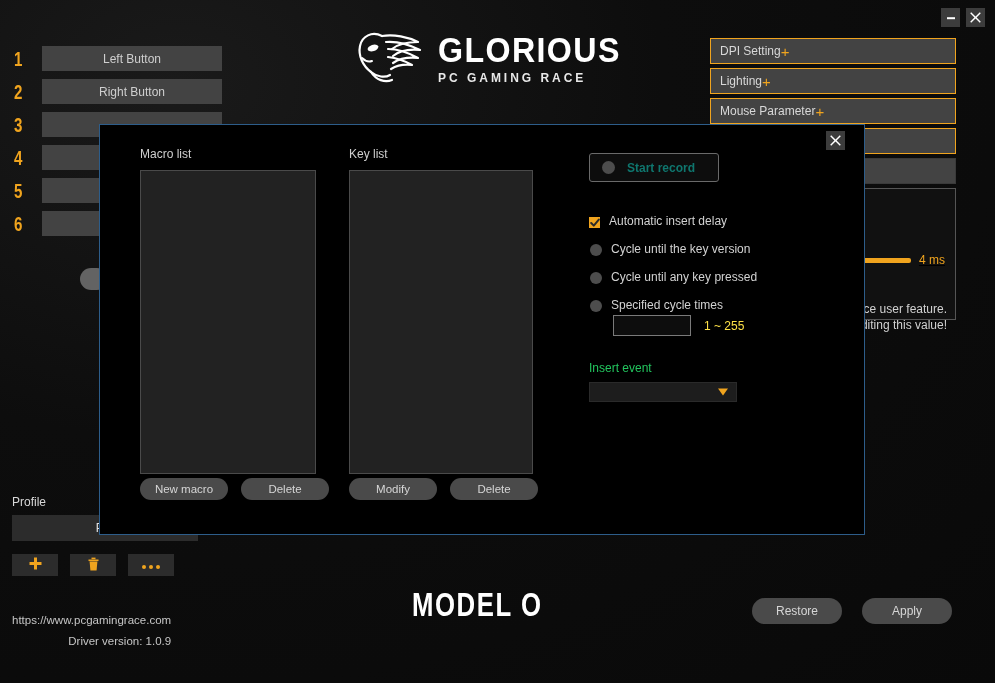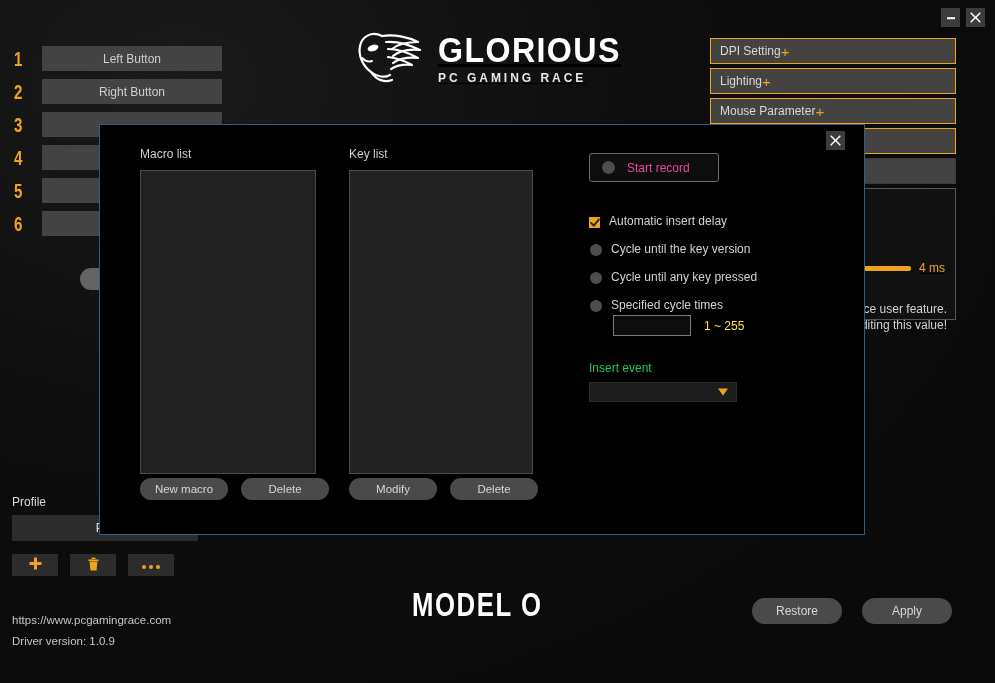--- a/index.html
+++ b/index.html
@@ -26,7 +26,7 @@
   .wc svg { display: block; }
   
   .logo { position: absolute; left: 352px; top: 28px; display: flex; align-items: center; gap: 14px; }
-  .logo-text { display: flex; flex-direction: column; text-decoration: underline; }
+  .logo-text { display: flex; flex-direction: column; }
   .logo-main {
     color: #ffffff; font-size: 35px; font-weight: bold;
     letter-spacing: 1.5px; line-height: 0.98;

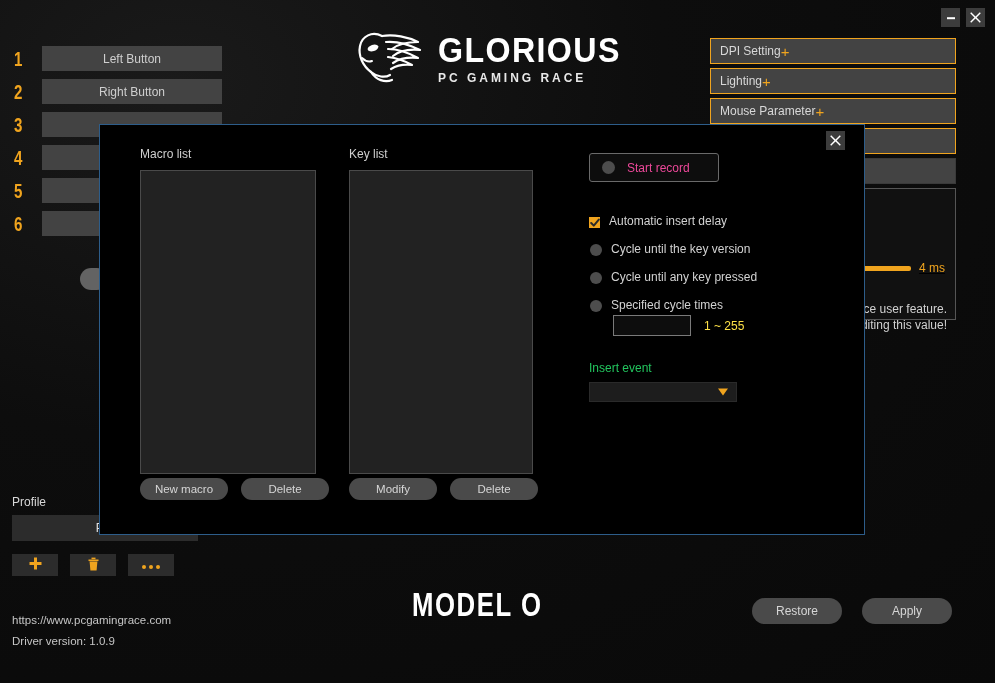--- a/index.html
+++ b/index.html
@@ -140,7 +140,7 @@
     padding-left: 12px; cursor: pointer;
   }
   .rec-dot { width: 13px; height: 13px; border-radius: 50%; background: #4d4d4d; }
-  .record-label { color: #ec4899; font-size: 12px; }
+  .record-label { color: #0f766e; font-size: 12px; font-weight: bold; }
   .opt-row { display: flex; align-items: flex-end; gap: 9px; margin-top: 0; height: 28px; }
   .chk {
     width: 11px; height: 11px; background: #f0a41e;

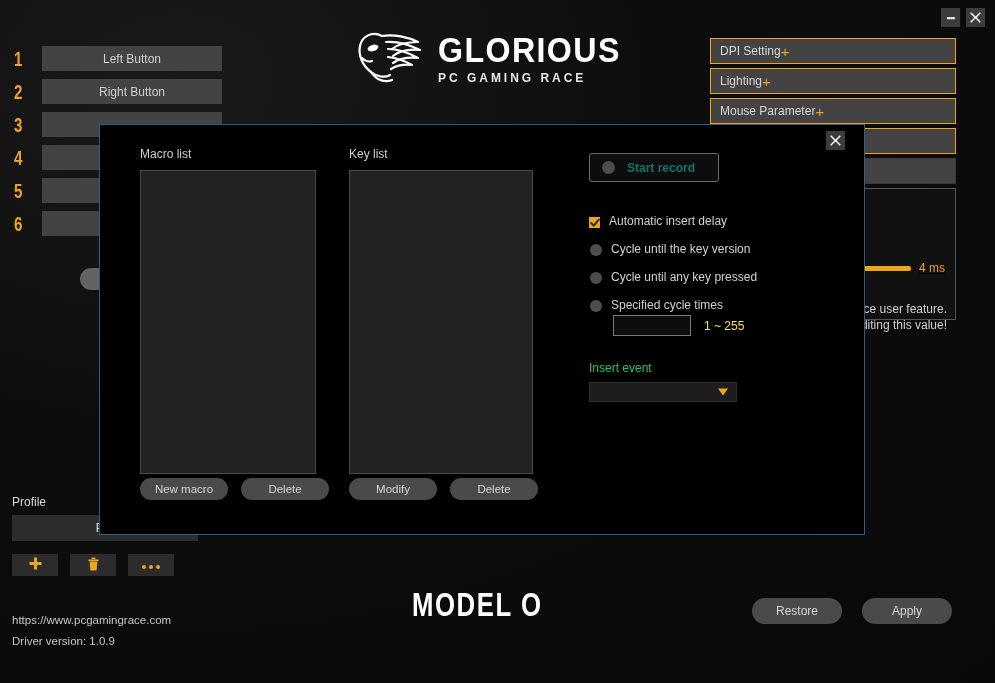--- a/index.html
+++ b/index.html
@@ -73,7 +73,7 @@
     position: relative; margin-top: 1px; padding: 10px;
   }
   .slider-row {
-    position: absolute; right: 10px; top: 72px;
+    position: absolute; right: 10px; top: 64px;
     display: flex; align-items: center; gap: 8px; text-decoration: underline;
   }
   .slider-track { width: 120px; height: 5px; background: #f0a41e; border-radius: 2px; }

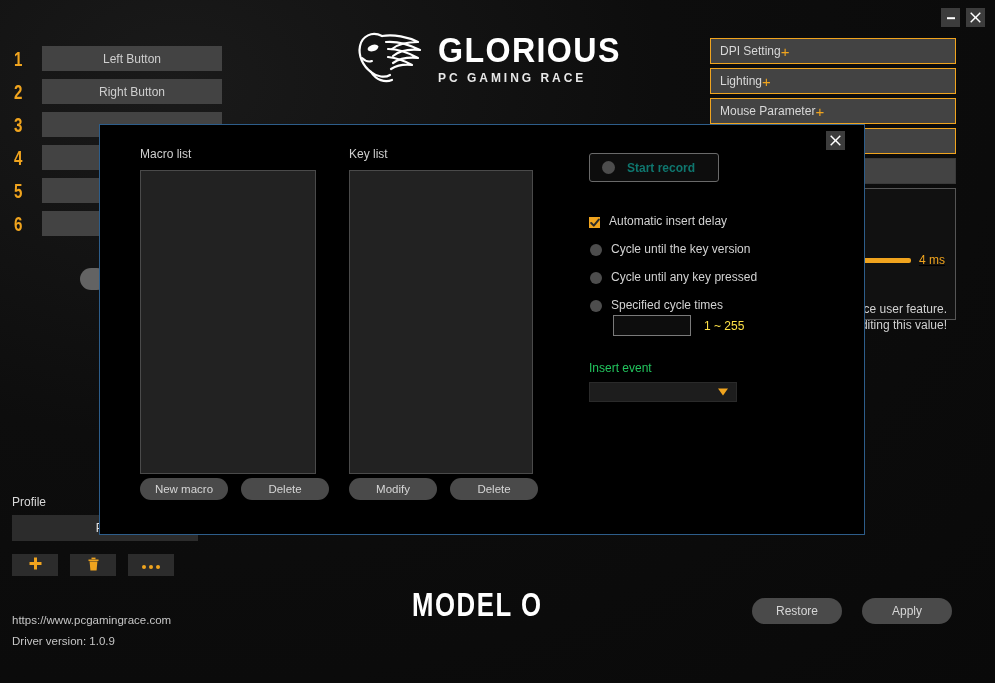--- a/index.html
+++ b/index.html
@@ -96,7 +96,7 @@
     font-size: 14px; cursor: pointer;
   }
   .footer-links { position: absolute; left: 12px; top: 610px; }
-  .footer-links div { color: #c6c6c6; font-size: 11.5px; line-height: 21px; }
+  .footer-links div { color: #c6c6c6; font-size: 11.5px; line-height: 21px; text-align: right; }
   
   .model-name {
     position: absolute; left: 412px; top: 586px;

